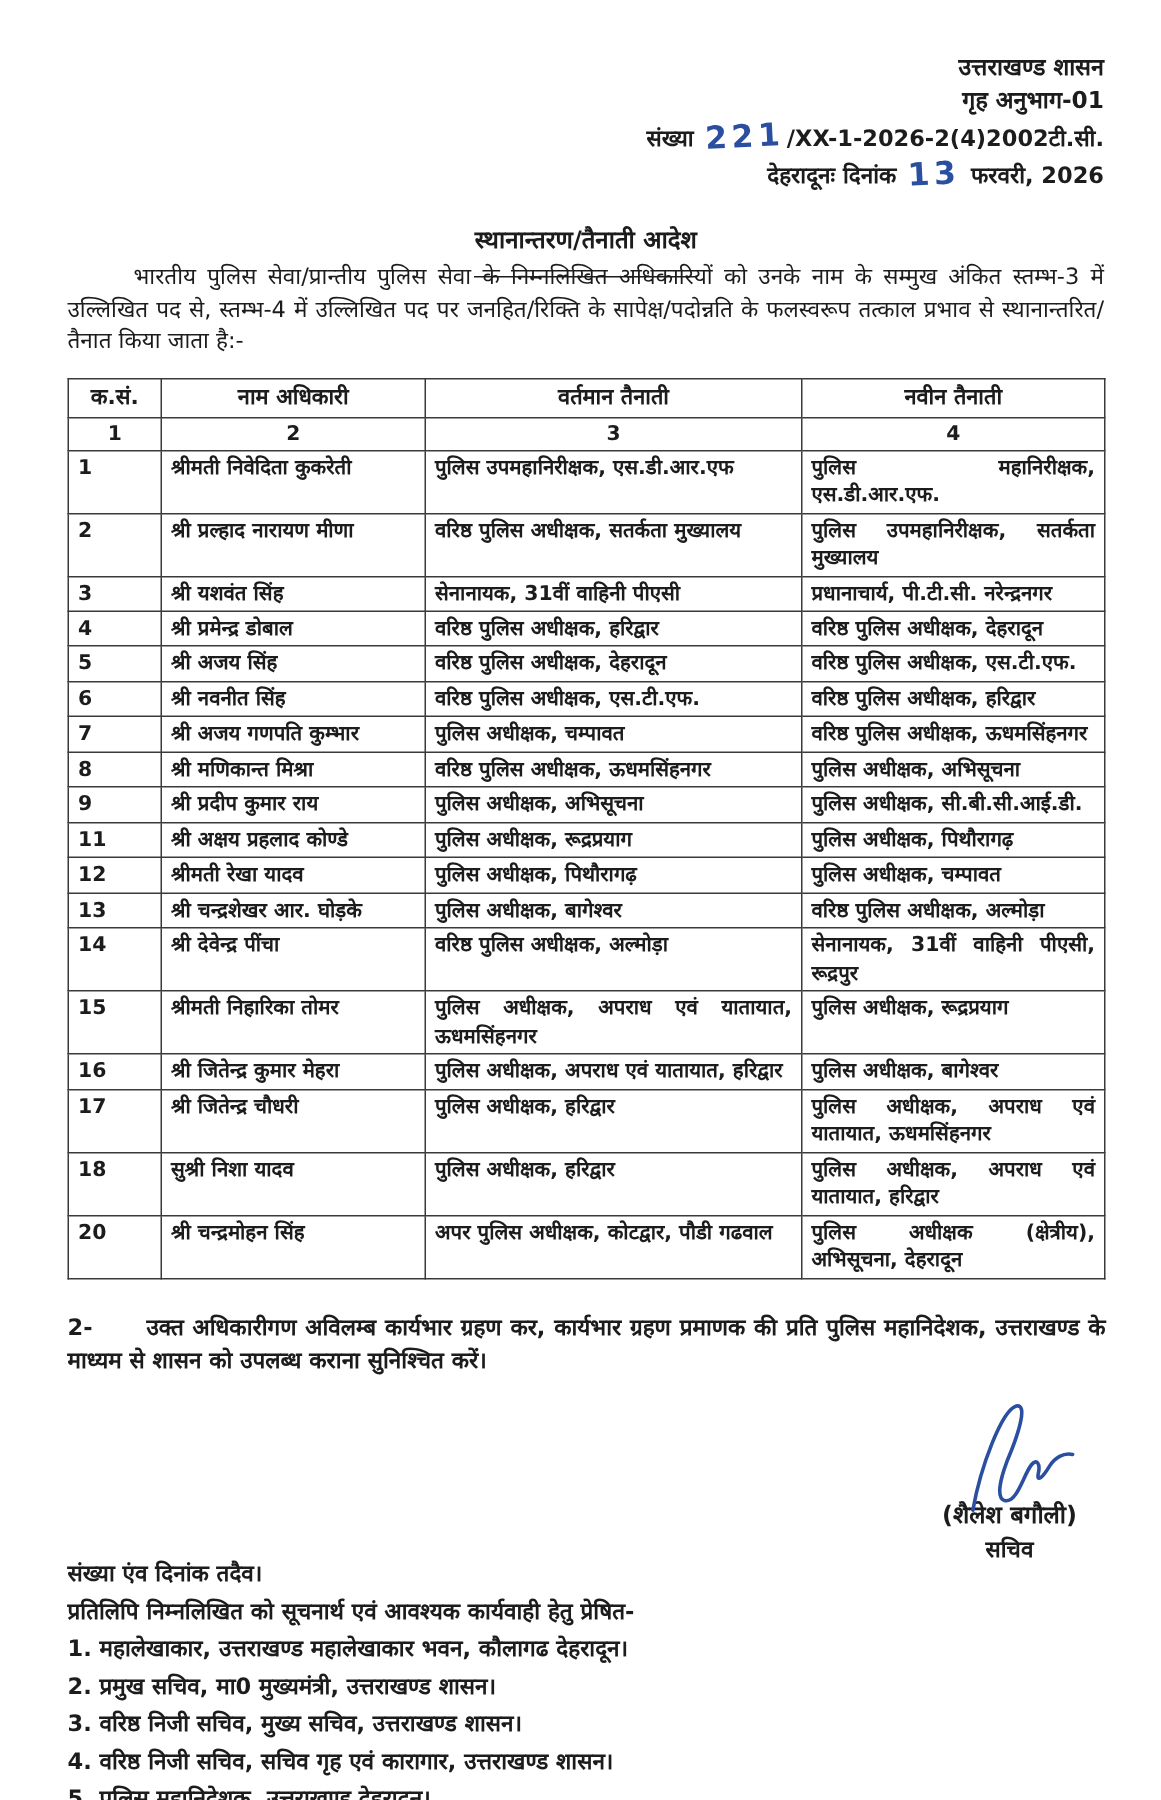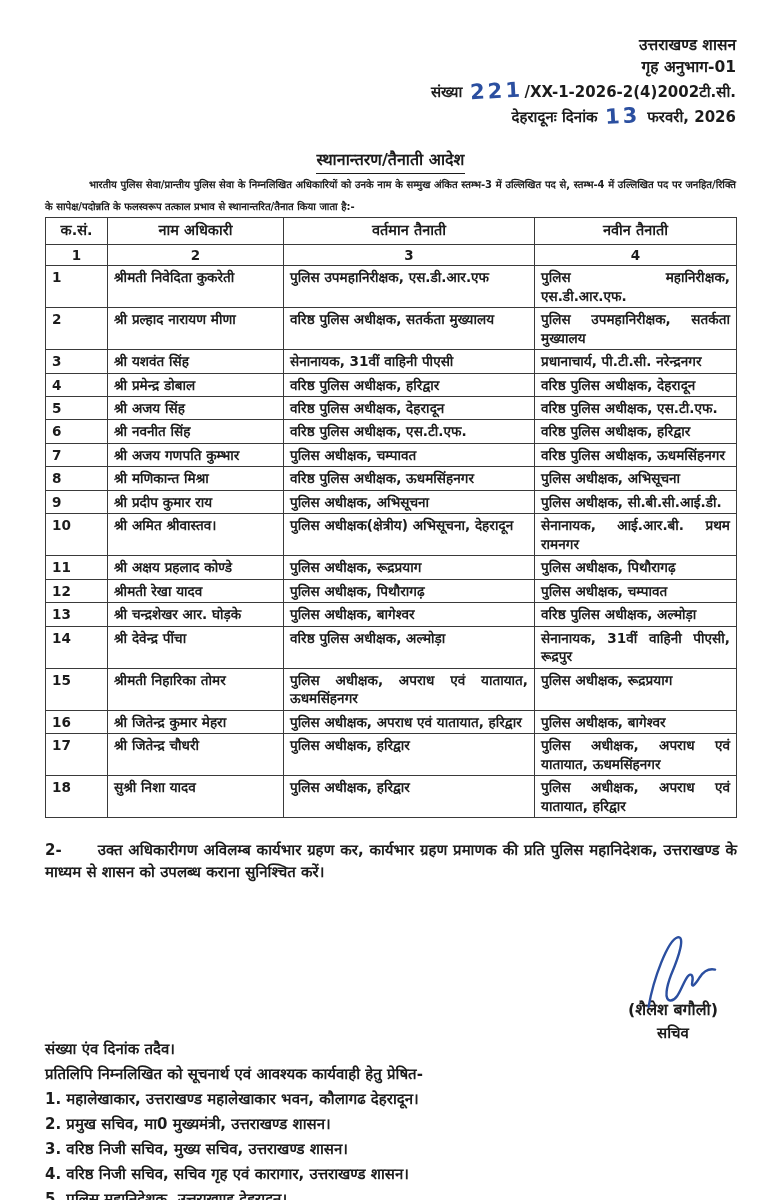--- a/index.html
+++ b/index.html
@@ -25,7 +25,7 @@
   .order-title {
     text-align: center; font-weight: 700; font-size: 16px; margin-top: 20px;
   }
-  .order-title span { border-bottom: 1.5px solid #1c1c1c; padding-bottom: 4px; }
+  .order-title span { border-bottom: 1.5px solid #1c1c1c; padding-bottom: 15px; }
   .order-body {
     margin-top: 4px; font-size: 10px; line-height: 21.5px;
     text-align: justify; text-indent: 44px; font-weight: 700;

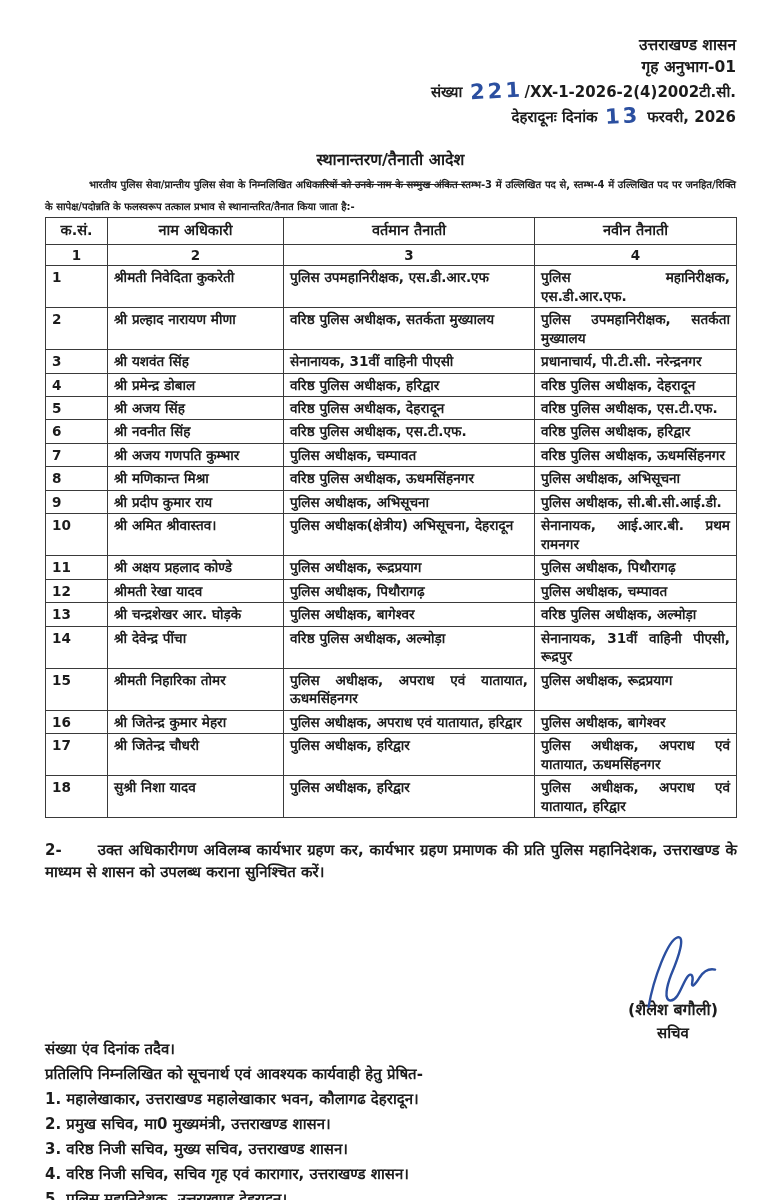--- a/index.html
+++ b/index.html
@@ -27,8 +27,8 @@
   }
   .order-title span { border-bottom: 1.5px solid #1c1c1c; padding-bottom: 15px; }
   .order-body {
-    margin-top: 4px; font-size: 10px; line-height: 21.5px;
-    text-align: justify; text-indent: 44px; font-weight: 700;
+    margin-top: 4px; font-size: 15px; line-height: 21.5px;
+    text-align: justify; text-indent: 44px; font-weight: 400;
   }
 
   

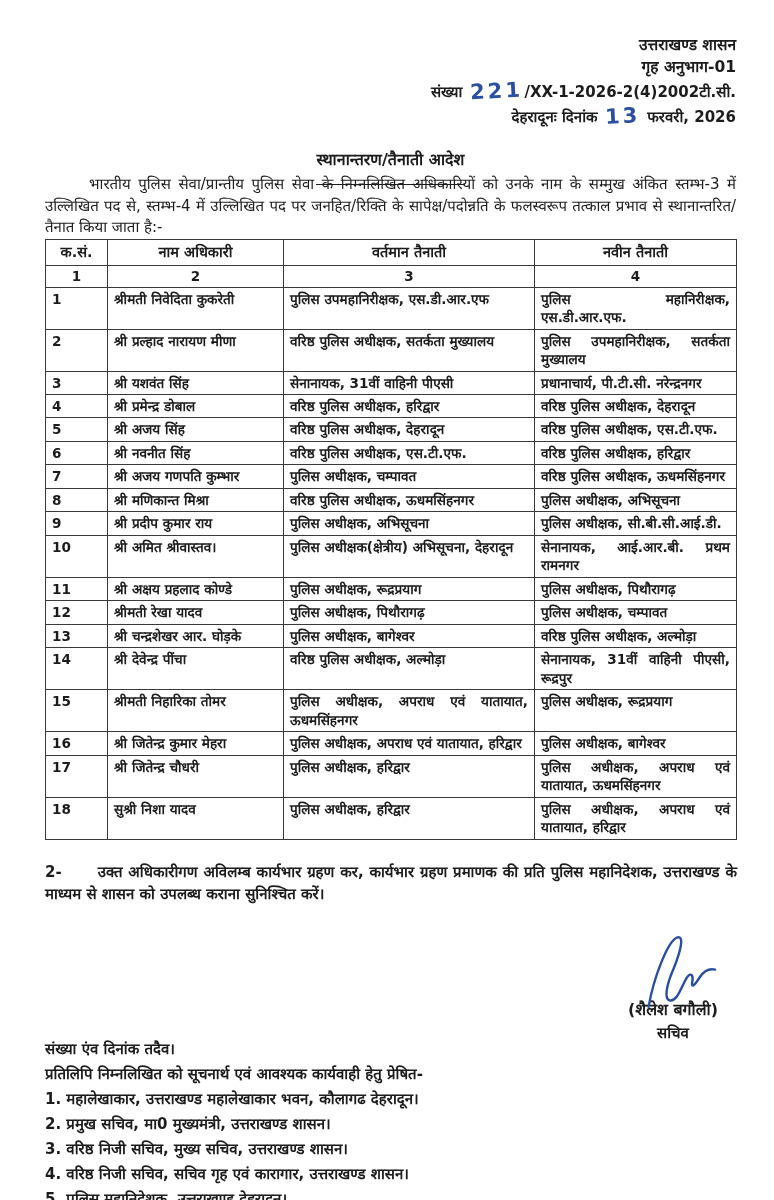--- a/index.html
+++ b/index.html
@@ -33,7 +33,7 @@
 
   
   table.transfer {
-    border-collapse: collapse; width: 691px; table-layout: fixed;
+    border-collapse: collapse; margin-top: 13px; width: 691px; table-layout: fixed;
   }
   table.transfer th, table.transfer td {
     border: 1.6px solid #3a3a3a; padding: 2px 6px; vertical-align: top;

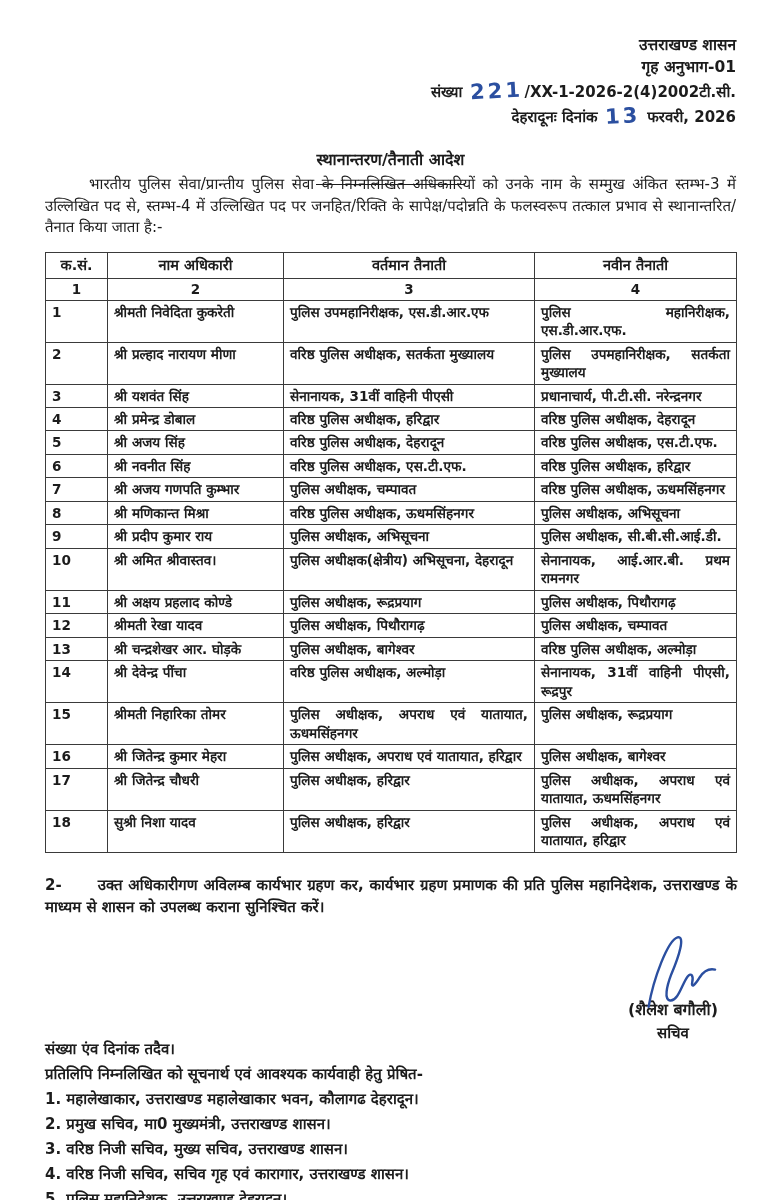--- a/index.html
+++ b/index.html
@@ -164,12 +164,6 @@
           <td class="c-new">पुलिस अधीक्षक, सी.बी.सी.आई.डी.</td>
         </tr>
 
-        <tr>
-          <td class="c-sn">10</td>
-          <td class="c-name">श्री अमित श्रीवास्तव।</td>
-          <td class="c-cur">पुलिस अधीक्षक(क्षेत्रीय) अभिसूचना, देहरादून</td>
-          <td class="c-new">सेनानायक, आई.आर.बी. प्रथम रामनगर</td>
-        </tr>
 
         <tr>
           <td class="c-sn">11</td>

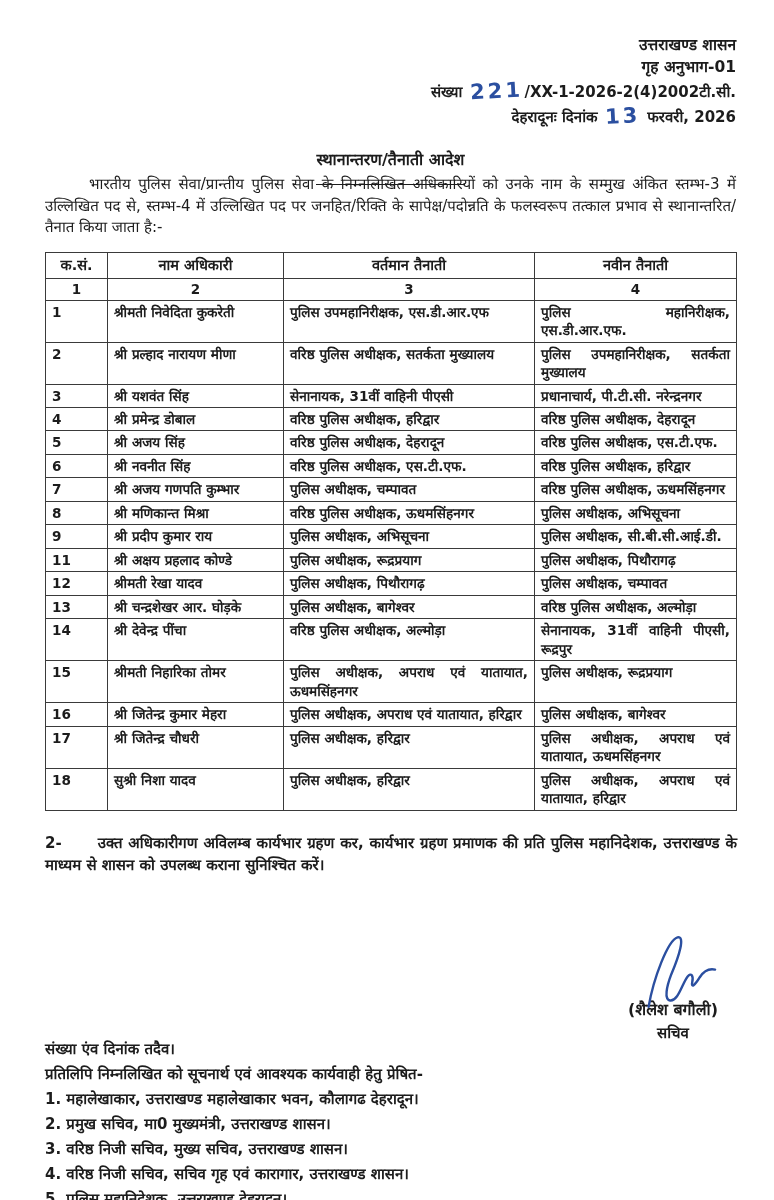--- a/index.html
+++ b/index.html
@@ -222,6 +222,12 @@
         </tr>
 
 
+        <tr>
+          <td class="c-sn">20</td>
+          <td class="c-name">श्री चन्द्रमोहन सिंह</td>
+          <td class="c-cur">अपर पुलिस अधीक्षक, कोटद्वार, पौडी गढवाल</td>
+          <td class="c-new">पुलिस अधीक्षक (क्षेत्रीय), अभिसूचना, देहरादून</td>
+        </tr>
       </tbody>
   </table>
 

